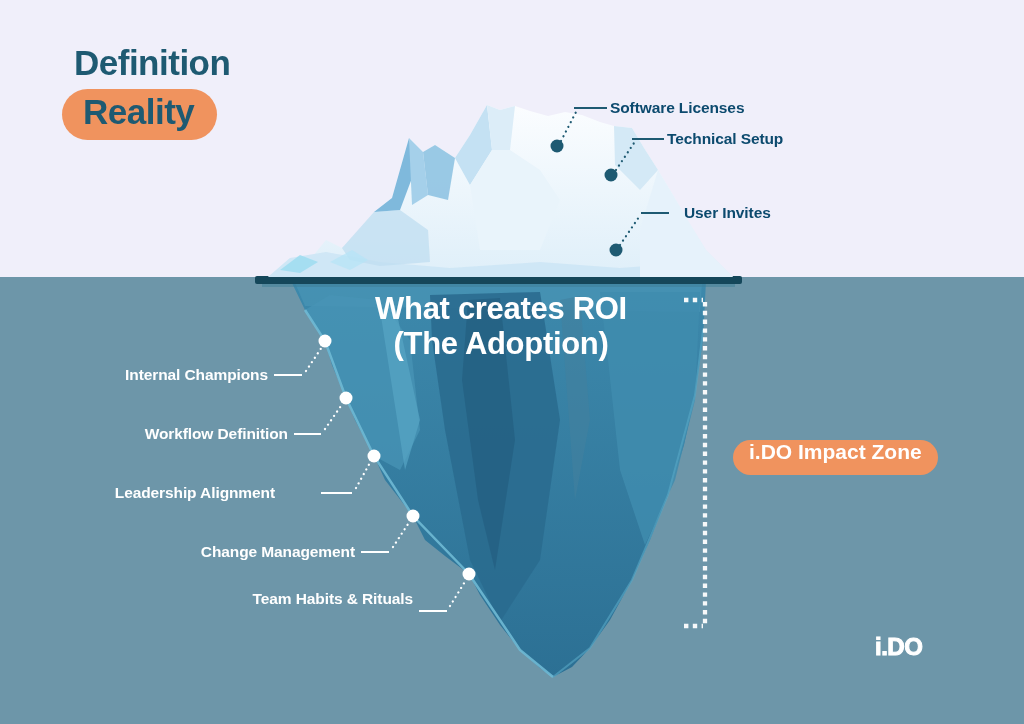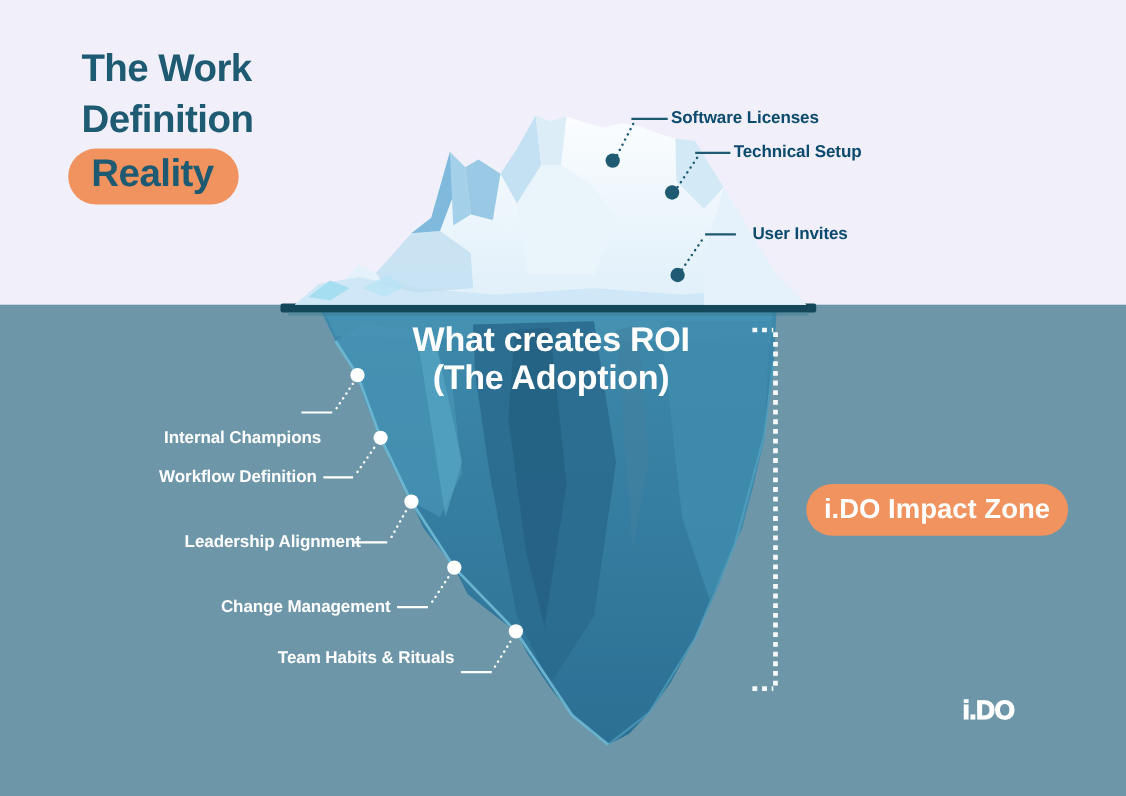--- a/index.html
+++ b/index.html
@@ -130,7 +130,6 @@
   </svg>
 
   <div class="title">
-    <div>The Work</div>
     <div>Definition</div>
     <div class="title-pill">
       <span>Reality</span>

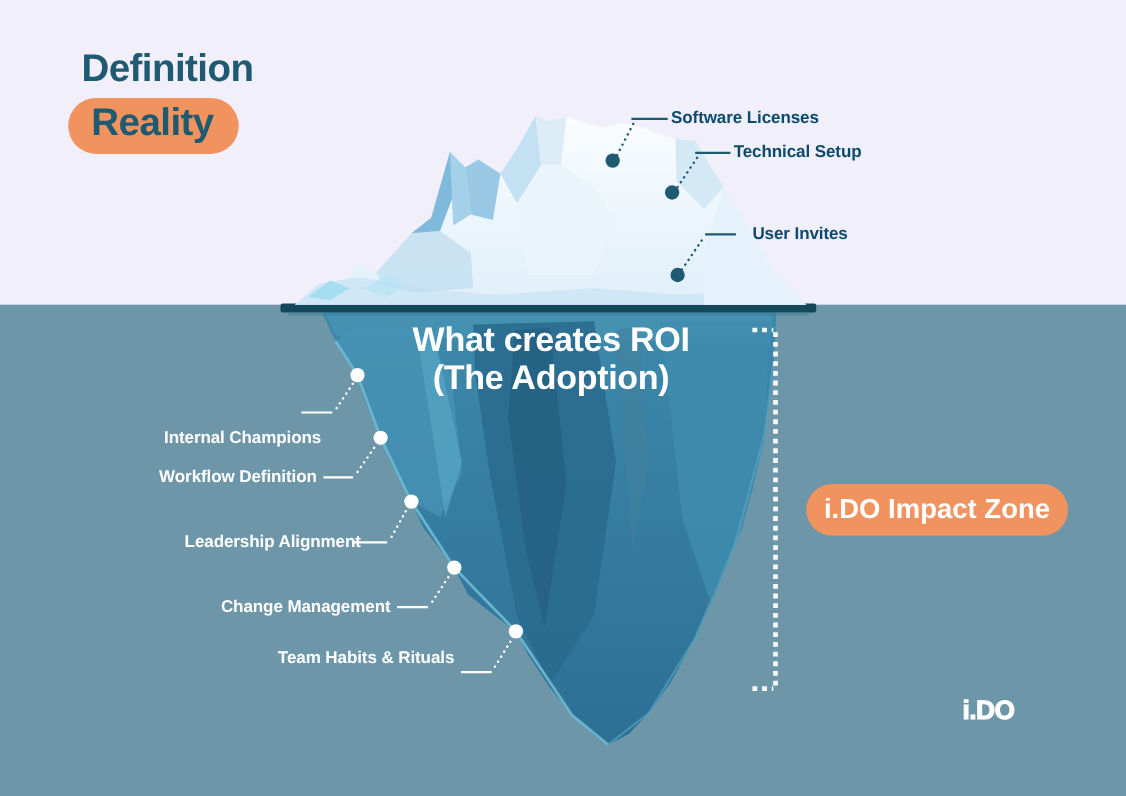--- a/index.html
+++ b/index.html
@@ -27,7 +27,7 @@
   .c-sl { left:610px; top:108px; }
   .c-ts { left:667px; top:139px; }
   .c-ui { left:684px; top:213px; }
-  .c-ic { right:732px; top:375px;margin-top:24px; }
+  .c-ic { right:756px; top:375px; }
   .c-wd { right:736px; top:434px; }
   .c-la { right:696px; top:493px; }
   .c-cm { right:669px; top:552px; }

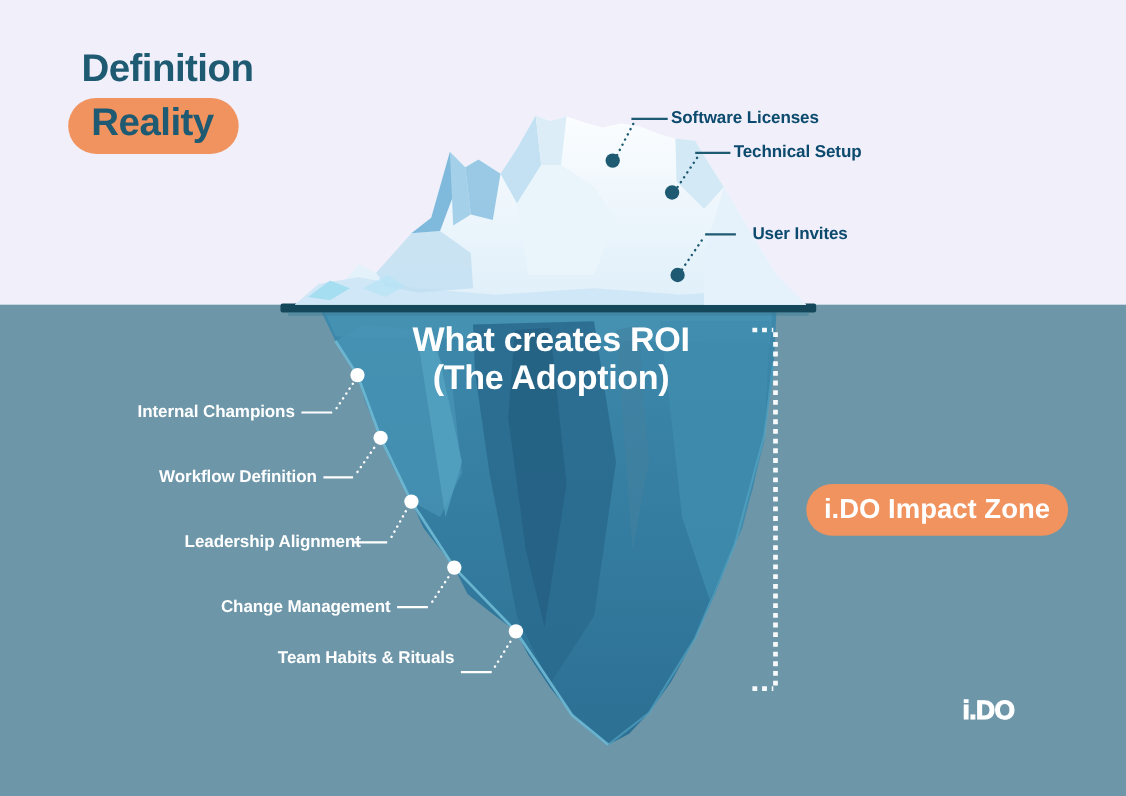--- a/index.html
+++ b/index.html
@@ -35,9 +35,9 @@
 
   
   .badge {
-    position:absolute; left:733px; top:440px; height:47px; padding:0 16px;
+    position:absolute; left:733px; top:440px; height:35px; padding:0 16px;
     background:#F0935E; border-radius:999px; color:#fff;
-    font-size:25px; font-weight:bold; display:flex; align-items:center;
+    font-size:21px; font-weight:bold; display:flex; 
   }
 
   

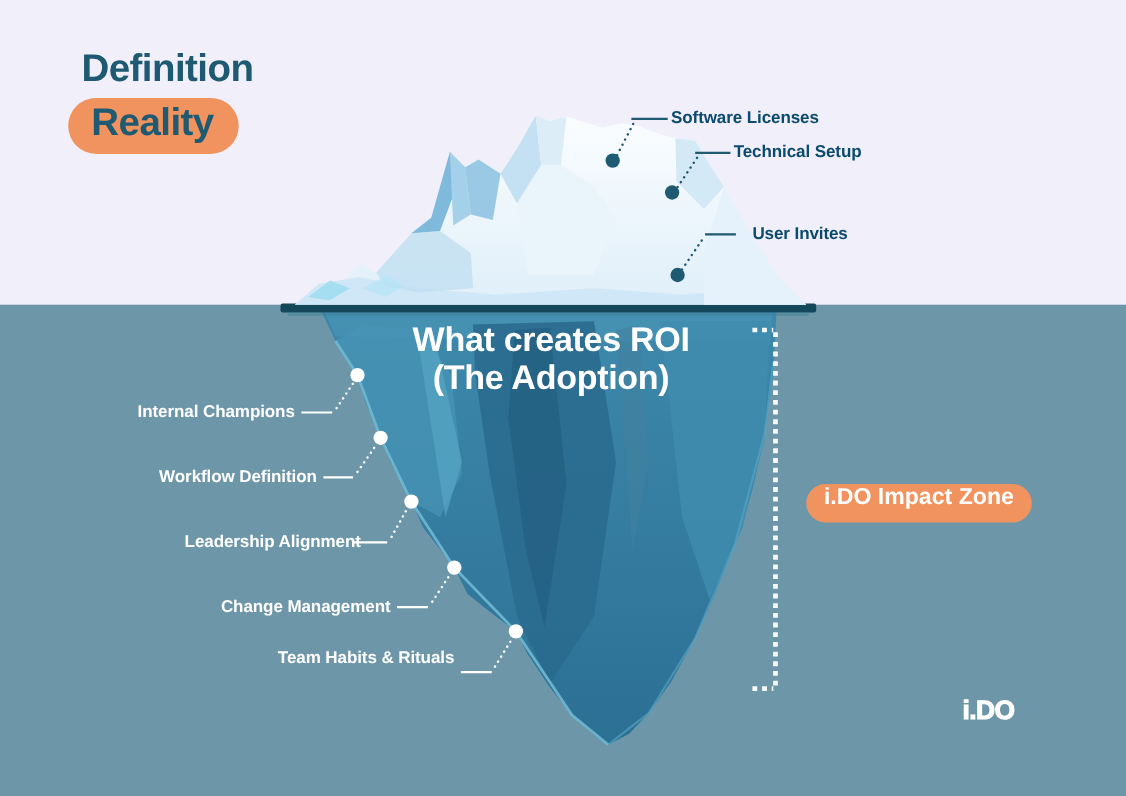--- a/index.html
+++ b/index.html
@@ -29,7 +29,7 @@
   .c-ui { left:684px; top:213px; }
   .c-ic { right:756px; top:375px; }
   .c-wd { right:736px; top:434px; }
-  .c-la { right:696px; top:493px; }
+  .c-la { right:749px; top:493px; }
   .c-cm { right:669px; top:552px; }
   .c-th { right:611px; top:599px; }
 

